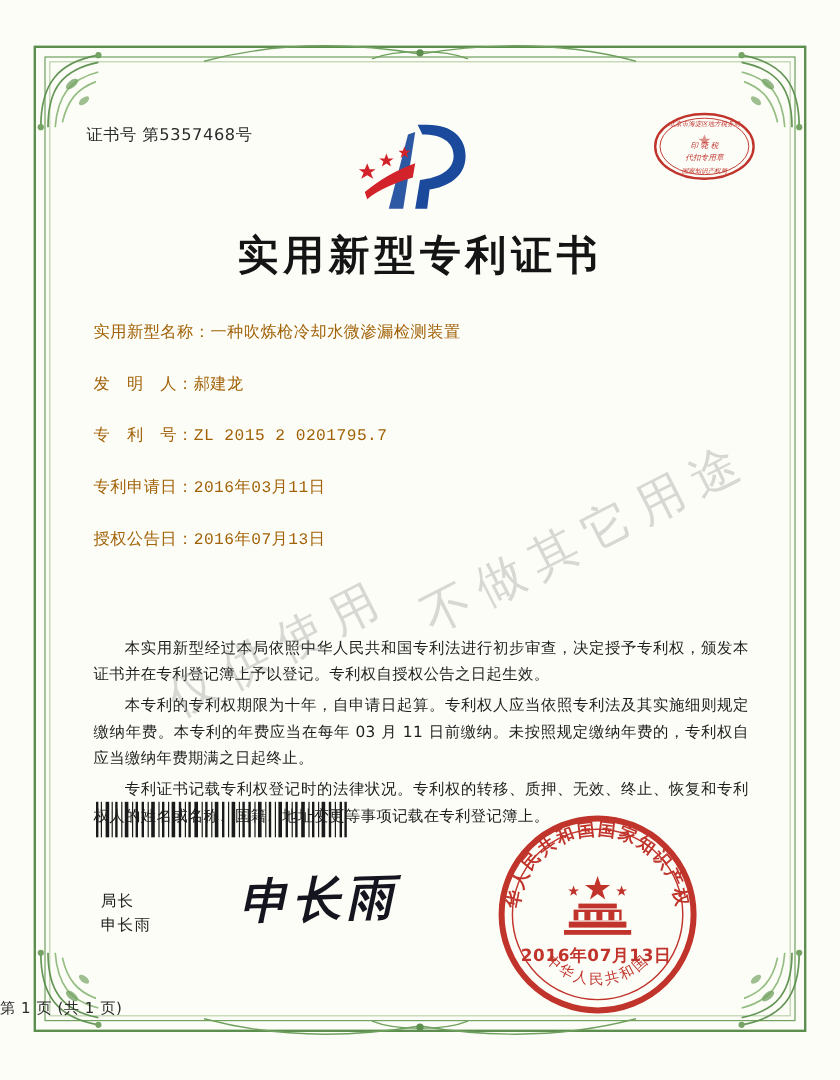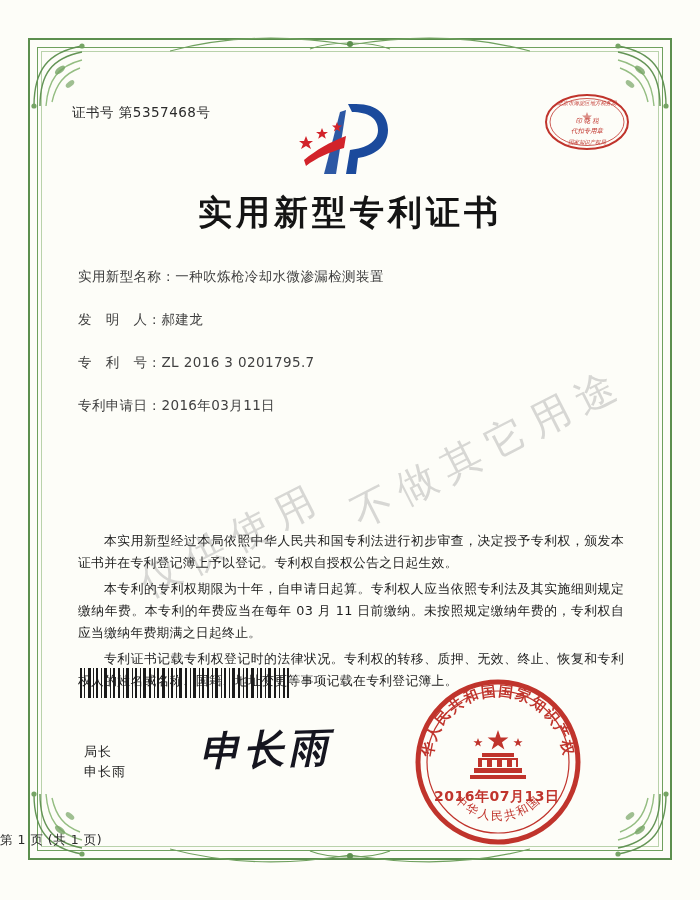--- a/index.html
+++ b/index.html
@@ -131,10 +131,11 @@
   }
   .field {
     font-size: 13.5px;
-    color: #404040;
+    color: #a16207;
     margin-bottom: 25px;
     white-space: nowrap;
     letter-spacing: 0.4px;
+    font-family: Liberation Mono, monospace;
   }
   .field .lab { display:inline; }
   .field .val { display:inline; }

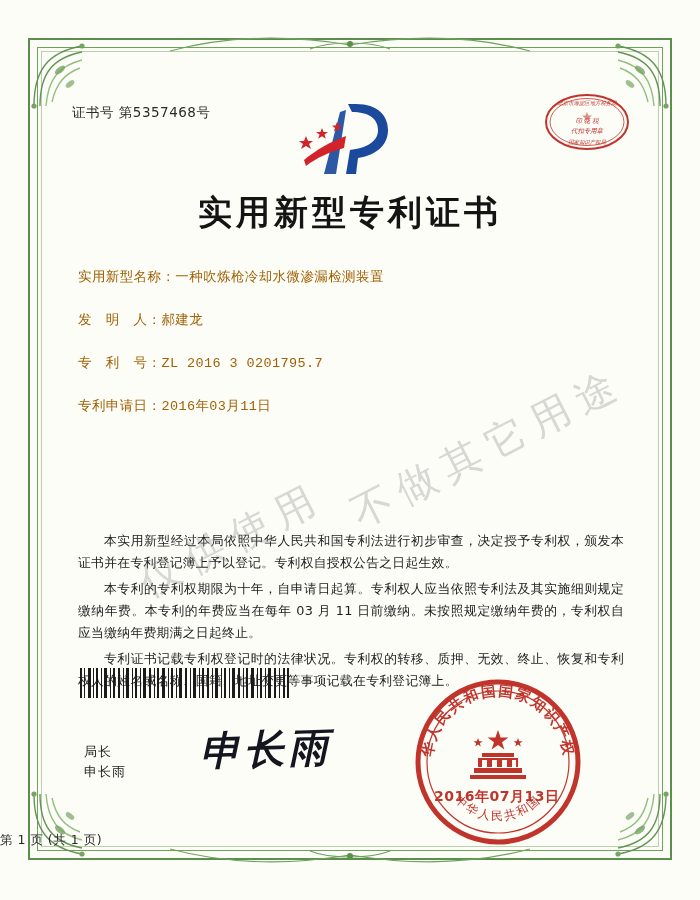--- a/index.html
+++ b/index.html
@@ -371,7 +371,7 @@
         <span class="lab">发　明　人：</span><span class="val">郝建龙</span>
       </div>
       <div class="field">
-        <span class="lab">专　利　号：</span><span class="val">ZL 2016 3 0201795.7</span>
+        <span class="lab">专　利　号：</span><span class="val">ZL 2015 2 0201795.7</span>
       </div>
       <div class="field">
         <span class="lab">专利申请日：</span><span class="val">2016年03月11日</span>

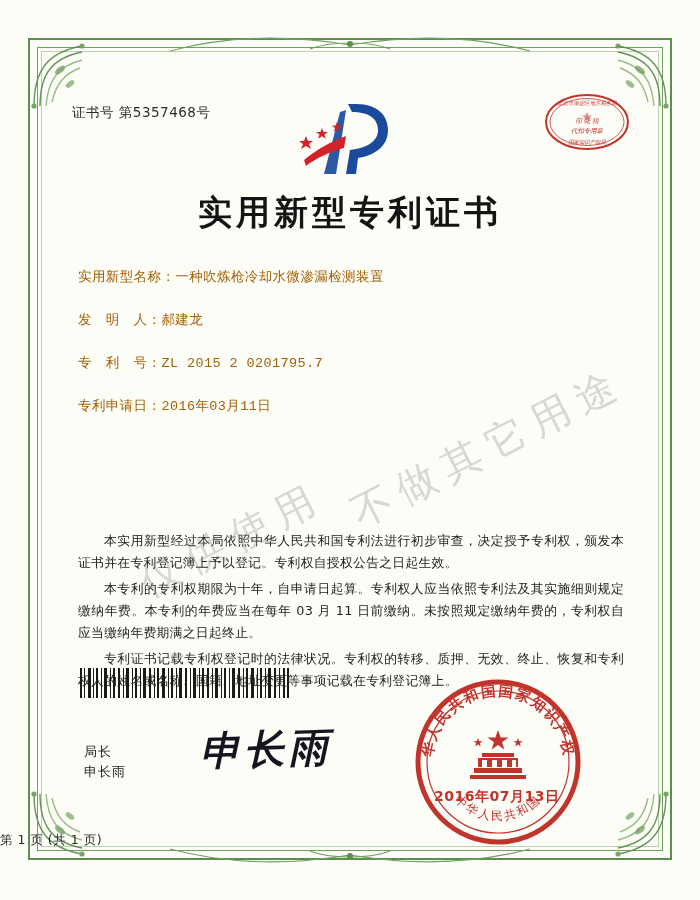--- a/index.html
+++ b/index.html
@@ -375,6 +375,9 @@
       </div>
       <div class="field">
         <span class="lab">专利申请日：</span><span class="val">2016年03月11日</span>
+      </div>
+      <div class="field">
+        <span class="lab">授权公告日：</span><span class="val">2016年07月13日</span>
       </div>
     </div>
 

